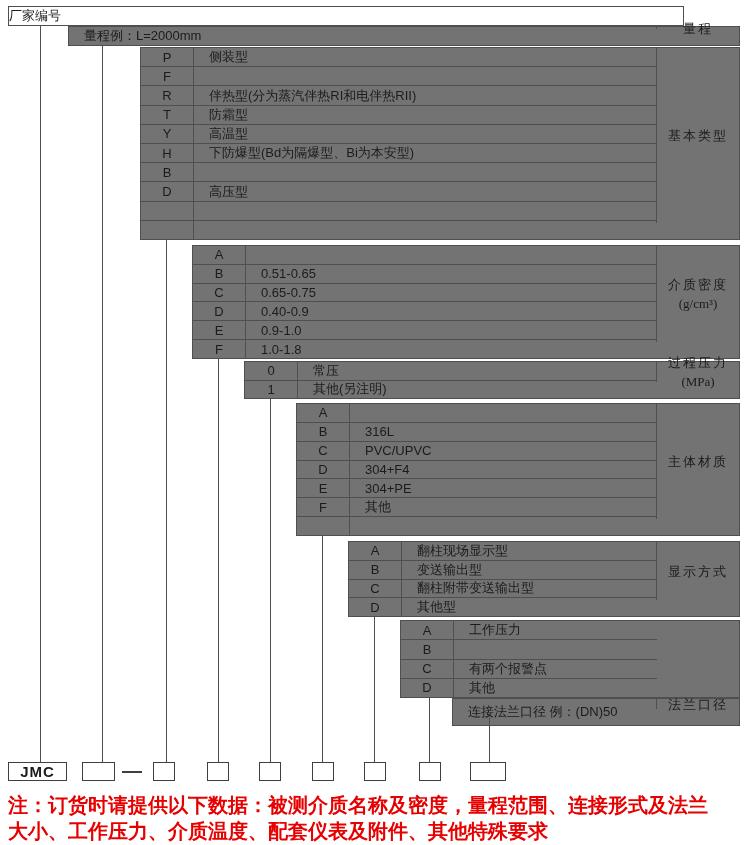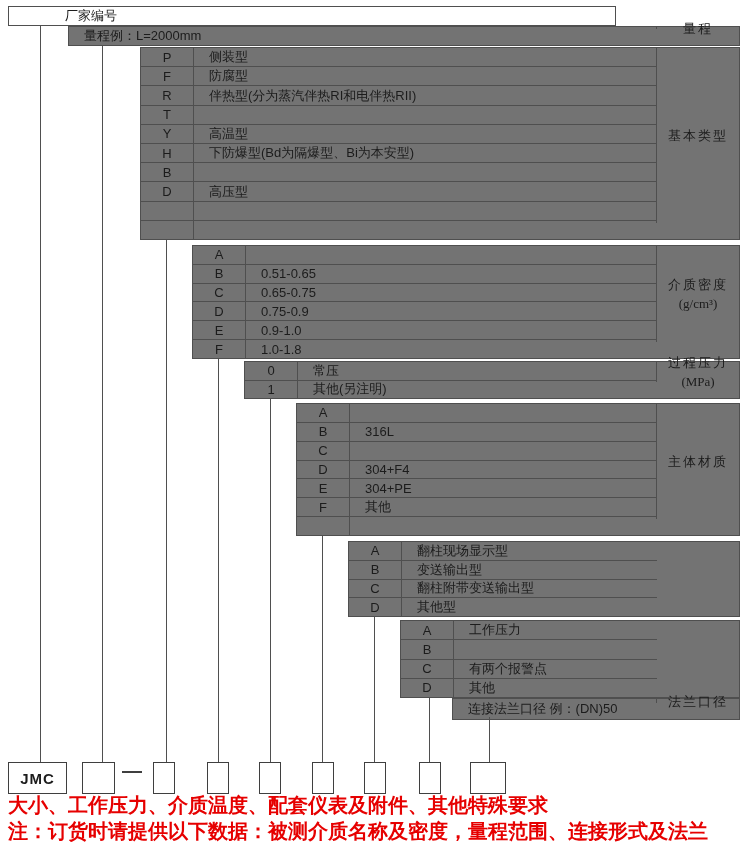--- a/index.html
+++ b/index.html
@@ -16,9 +16,9 @@
   .abs{position:absolute;box-sizing:border-box;}
   
   .row-manufacturer{
-    left:8px;top:6px;width:608px;height:20px;
+    left:8px;top:6px;width:676px;height:20px;
     border:1px solid var(--border);
-    display:flex;align-items:center;padding-left:56px;font-size:13px;
+    display:flex;align-items:center;font-size:13px;
   }
   
   .section{position:absolute;box-sizing:border-box;border:1px solid var(--border);background:#737373;}

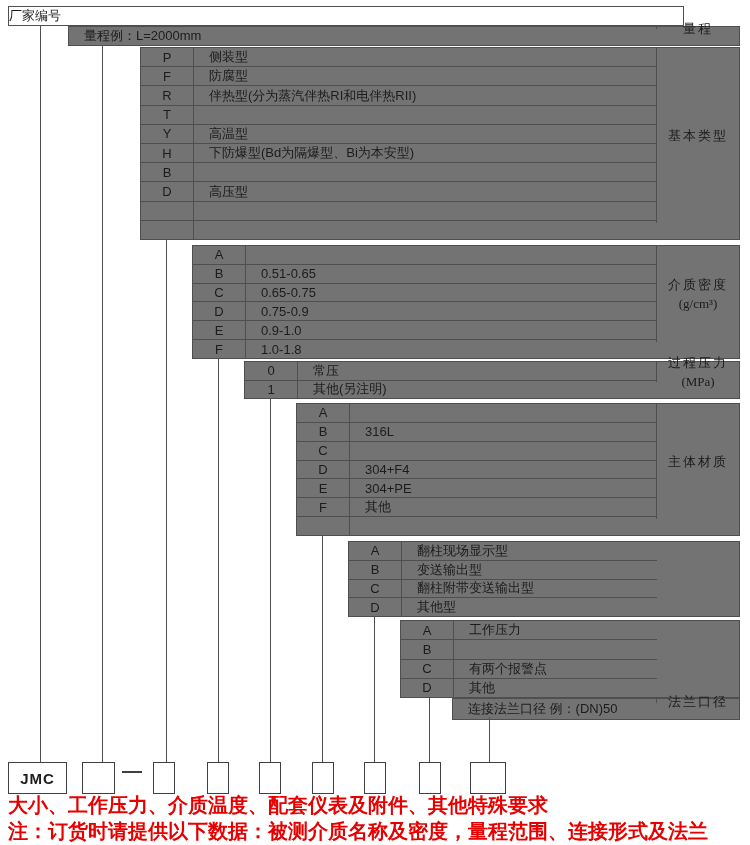--- a/index.html
+++ b/index.html
@@ -86,7 +86,6 @@
       </div>
       <div class="trow">
         <div class="tcode">F</div>
-        <div class="tdesc">防腐型</div>
       </div>
       <div class="trow">
         <div class="tcode">R</div>

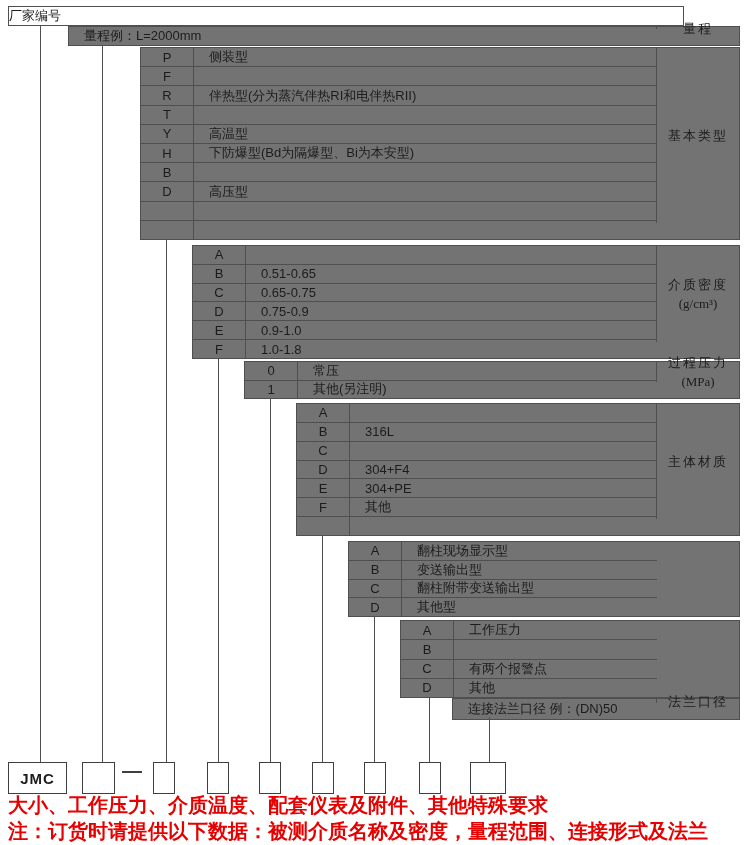--- a/index.html
+++ b/index.html
@@ -93,6 +93,7 @@
       </div>
       <div class="trow">
         <div class="tcode">T</div>
+        <div class="tdesc">防霜型</div>
       </div>
       <div class="trow">
         <div class="tcode">Y</div>

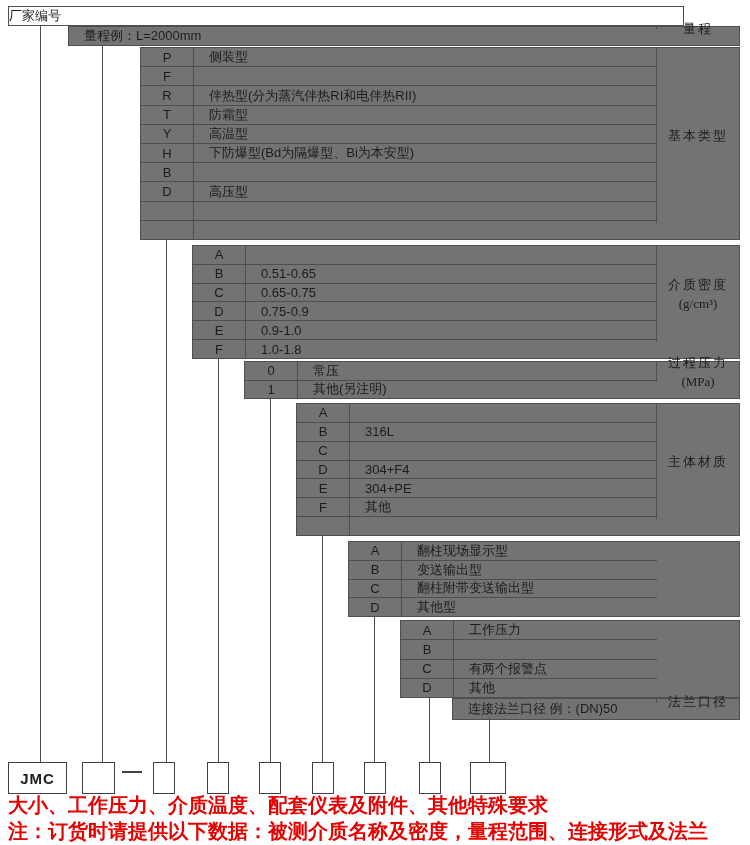--- a/index.html
+++ b/index.html
@@ -139,7 +139,7 @@
       </div>
       <div class="trow">
         <div class="tcode">D</div>
-        <div class="tdesc">0.75-0.9</div>
+        <div class="tdesc">0.40-0.9</div>
       </div>
       <div class="trow">
         <div class="tcode">E</div>

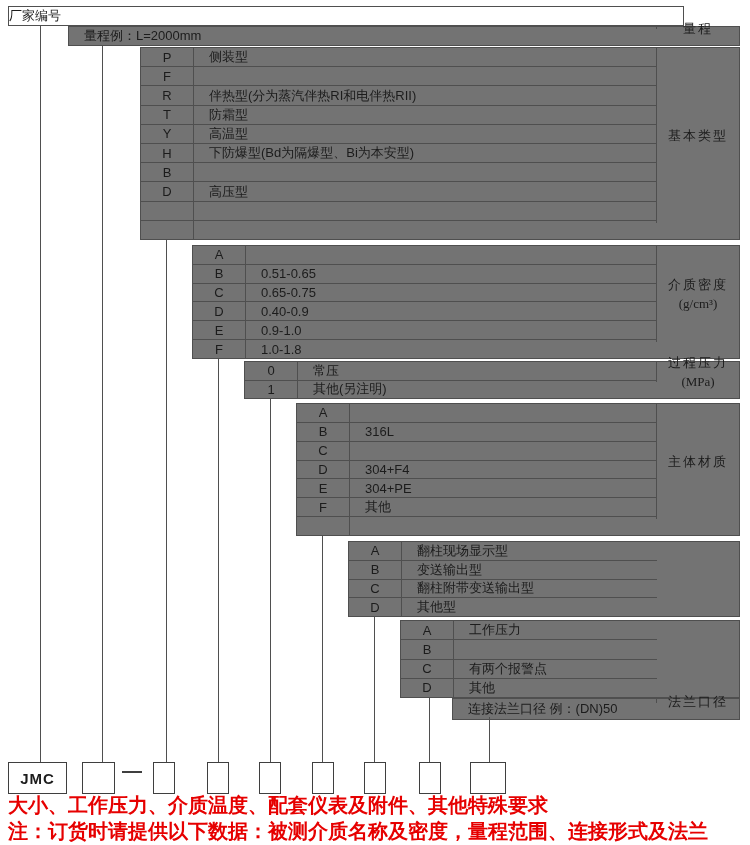--- a/index.html
+++ b/index.html
@@ -184,6 +184,7 @@
       </div>
       <div class="trow">
         <div class="tcode">C</div>
+        <div class="tdesc">PVC/UPVC</div>
       </div>
       <div class="trow">
         <div class="tcode">D</div>

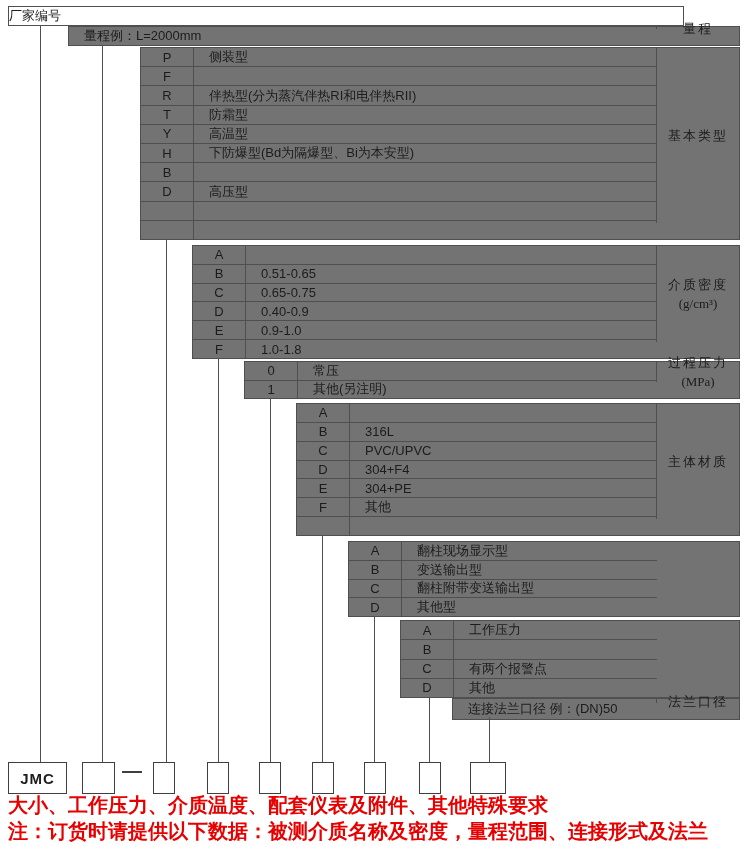--- a/index.html
+++ b/index.html
@@ -227,6 +227,9 @@
         <div class="tdesc">其他型</div>
       </div>
     </div>
+  <div class="side-label">
+    <div>显示方式</div>
+  </div>
 </div>
 
 <div class="section sec-alarm">

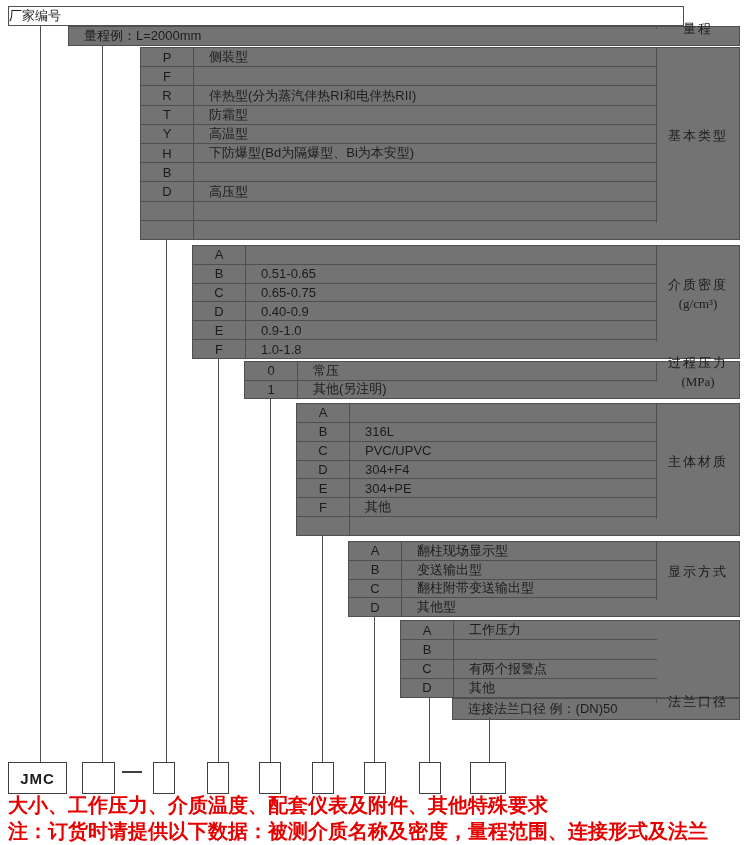--- a/index.html
+++ b/index.html
@@ -43,7 +43,7 @@
   .sec-material{left:296px;top:403px;width:444px;height:133px;}
   .sec-display {left:348px;top:541px;width:392px;height:76px;}
   .sec-alarm   {left:400px;top:620px;width:340px;height:78px;}
-  .sec-flange  {left:452px;top:698px;width:288px;height:22px;}
+  .sec-flange  {left:452px;top:698px;width:288px;height:28px;}
   
   .vline{position:absolute;width:1px;background:var(--border);}
   

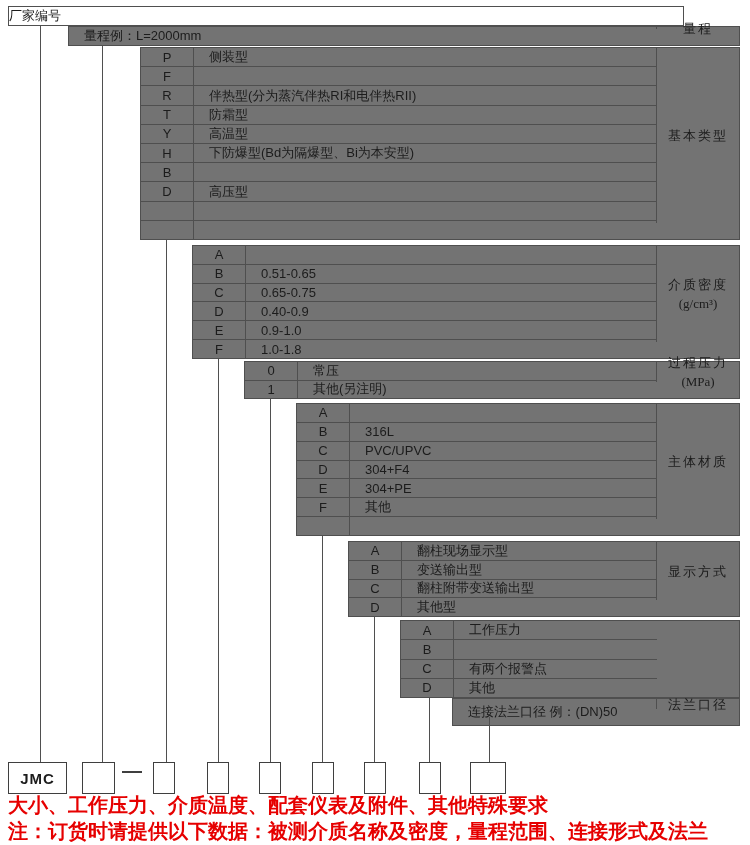--- a/index.html
+++ b/index.html
@@ -48,7 +48,7 @@
   .vline{position:absolute;width:1px;background:var(--border);}
   
   .cbox{
-    position:absolute;top:762px;height:32px;box-sizing:border-box;
+    position:absolute;top:762px;height:19px;box-sizing:border-box;
     border:1.5px solid #3f3f3f;background:#fff;
   }
   .cbox.jmc{display:flex;align-items:center;justify-content:center;font-weight:bold;font-size:15px;letter-spacing:1px;}

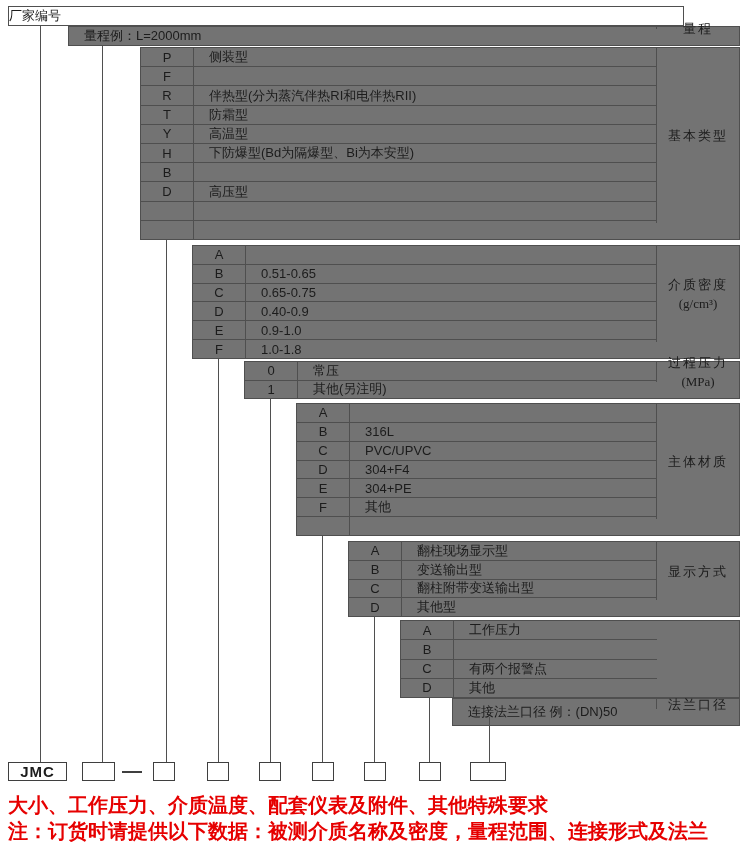--- a/index.html
+++ b/index.html
@@ -287,8 +287,8 @@
 <div class="cbox" style="left:470px;width:36px;"></div>
 
 <div class="note">
+  <div>注：订货时请提供以下数据：被测介质名称及密度，量程范围、连接形式及法兰</div>
   <div>大小、工作压力、介质温度、配套仪表及附件、其他特殊要求</div>
-  <div>注：订货时请提供以下数据：被测介质名称及密度，量程范围、连接形式及法兰</div>
 </div>
 
 </body></html>

